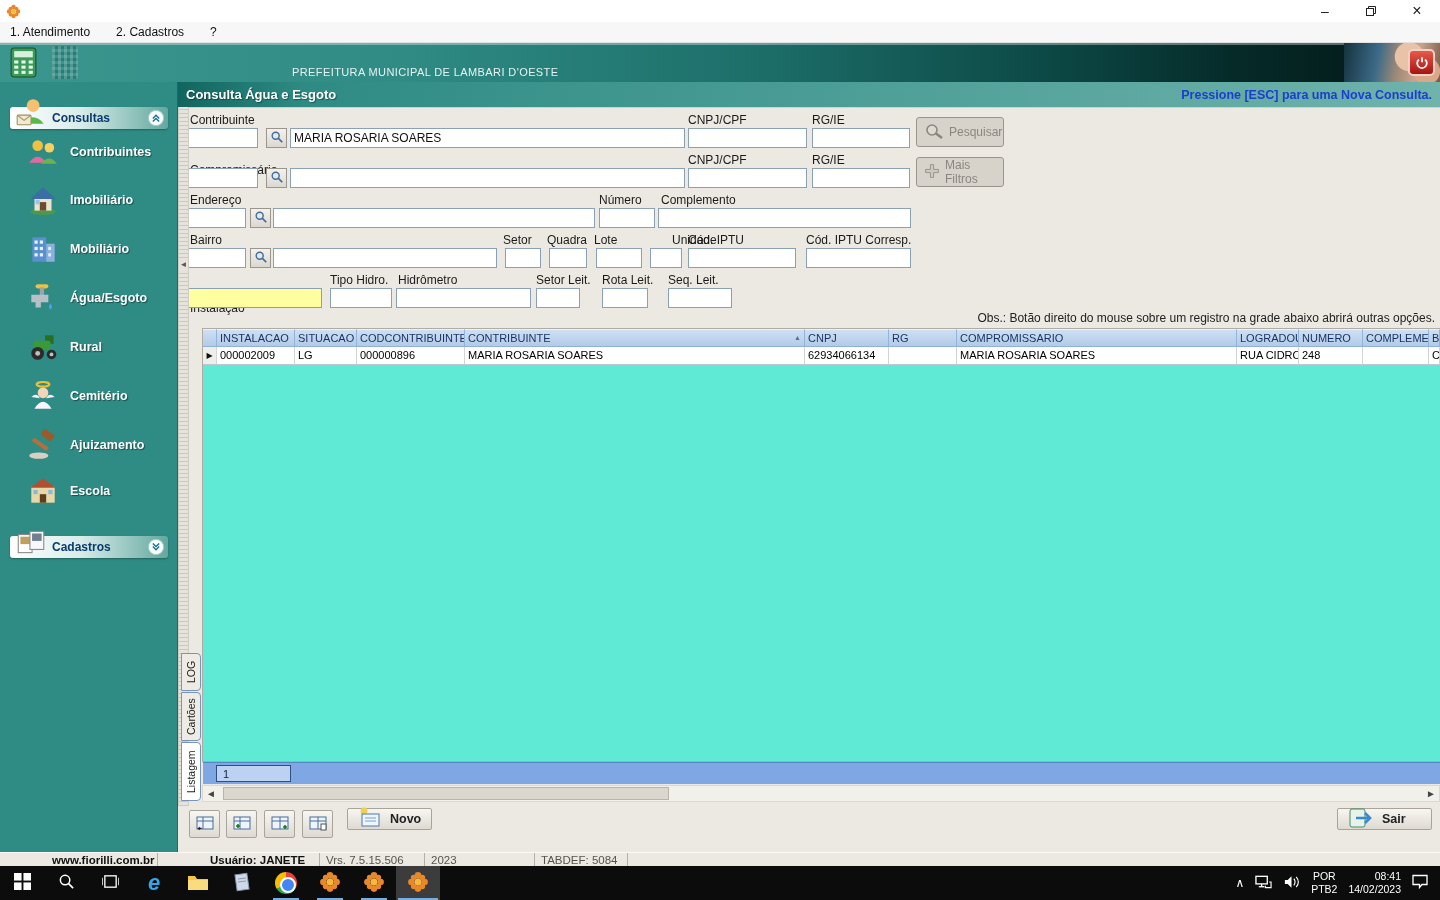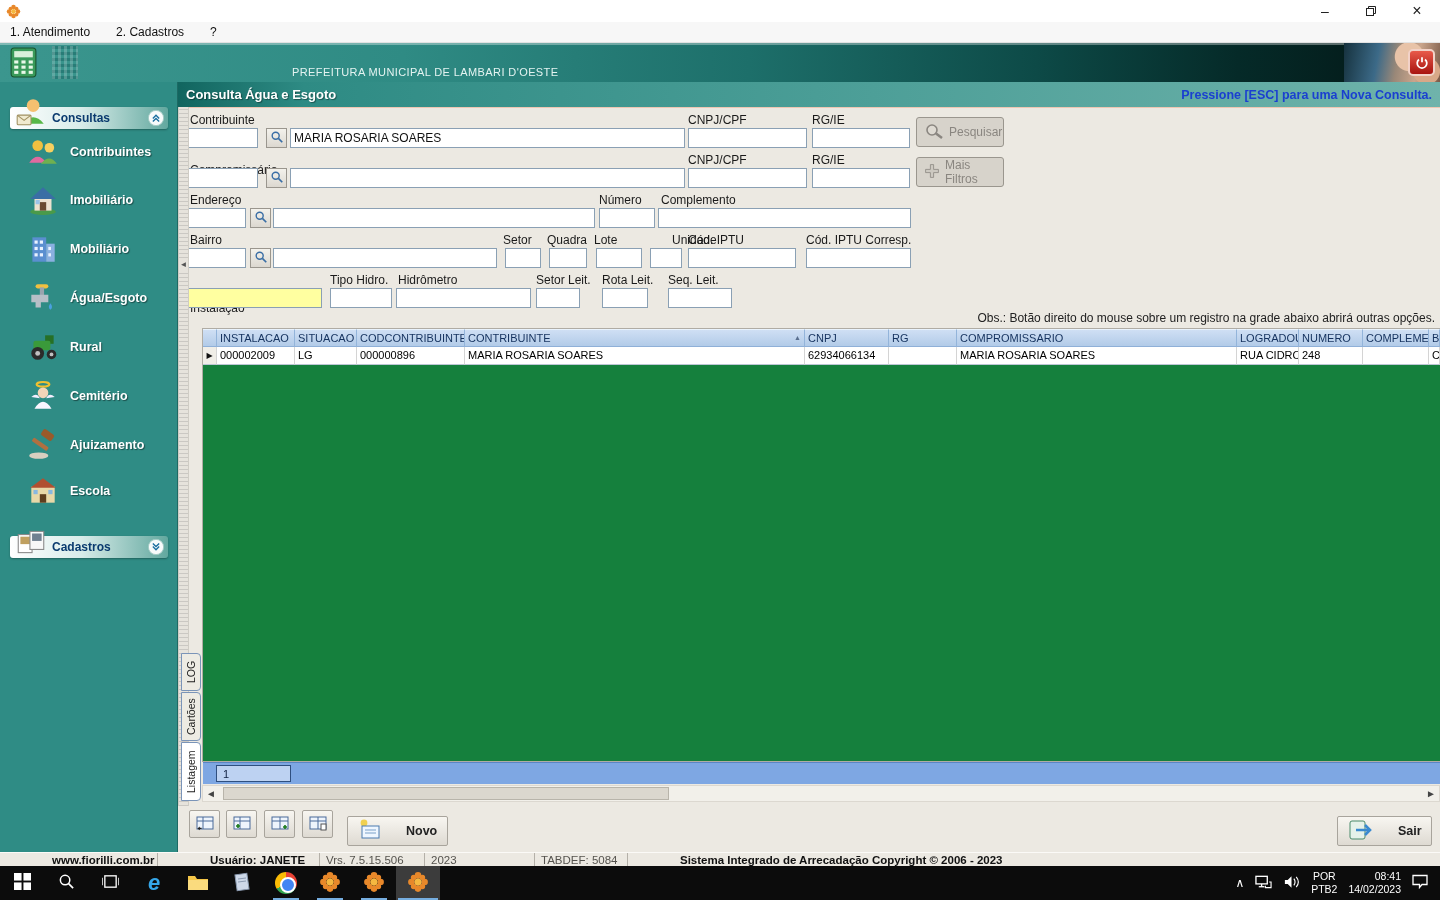--- a/index.html
+++ b/index.html
@@ -75,7 +75,7 @@
     display:flex; align-items:center; justify-content:center; background:#e6e3dc; }
 
   
-  .grid-area { position:absolute; left:202px; top:328px; width:1238px; height:434px; background:#15803d;
+  .grid-area { position:absolute; left:202px; top:328px; width:1238px; height:434px; background:#5eead4;
     border:1px solid #b0aca4; border-right:none; overflow:hidden; }
   .grid-header { display:flex; height:18px; }
   .gh { background:linear-gradient(#cfdff4,#b2cbe8); border-right:1px solid #93b4da; border-bottom:1px solid #8fb0d8;

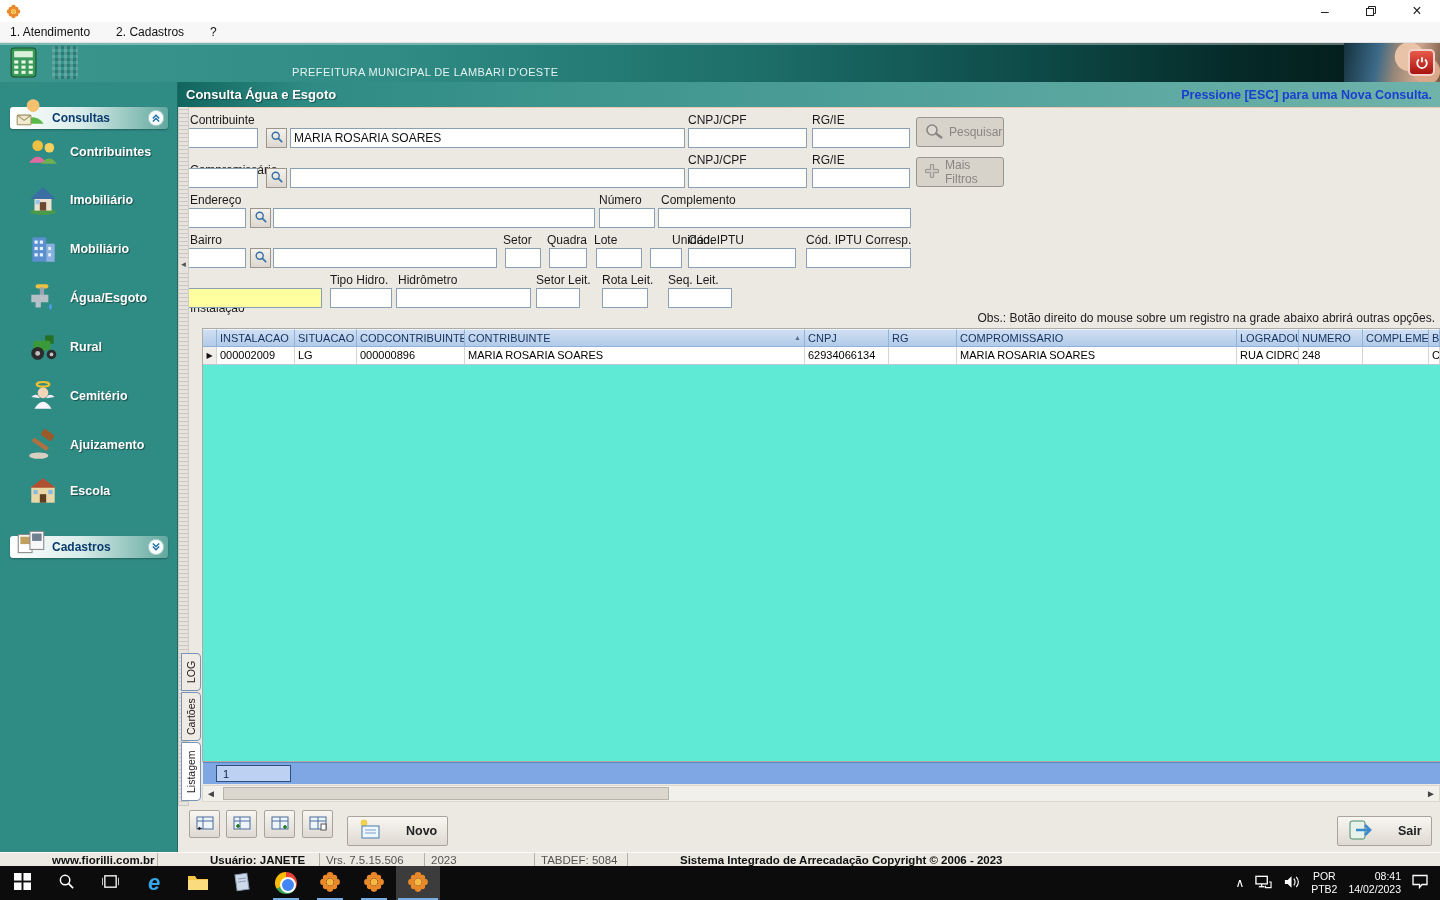--- a/index.html
+++ b/index.html
@@ -106,9 +106,9 @@
   .btnbar { position:absolute; left:178px; top:806px; width:1262px; height:46px; background:#ece9e2; }
   .tool-btn { position:absolute; top:4px; width:31px; height:28px; background:linear-gradient(#f8f6f1,#dedad2);
     border:1px solid #a8a49c; border-radius:2px; display:flex; align-items:center; justify-content:center; }
-  .labeled-btn { position:absolute; top:2px; height:30px; background:linear-gradient(#f8f6f1,#dedad2);
-    border:1px solid #a8a49c; border-radius:2px; display:flex; align-items:center; gap:24px; padding:0 10px;
-    font-weight:bold; font-size:12.5px; color:#222;margin-top:8px; }
+  .labeled-btn { position:absolute; top:2px; height:22px; background:linear-gradient(#f8f6f1,#dedad2);
+    border:1px solid #a8a49c; border-radius:2px; display:flex; align-items:center; gap:8px; padding:0 10px;
+    font-weight:bold; font-size:12.5px; color:#222; }
 
   
   .statusbar { position:absolute; left:0; top:852px; width:1440px; height:14px; background:#ece9e2;

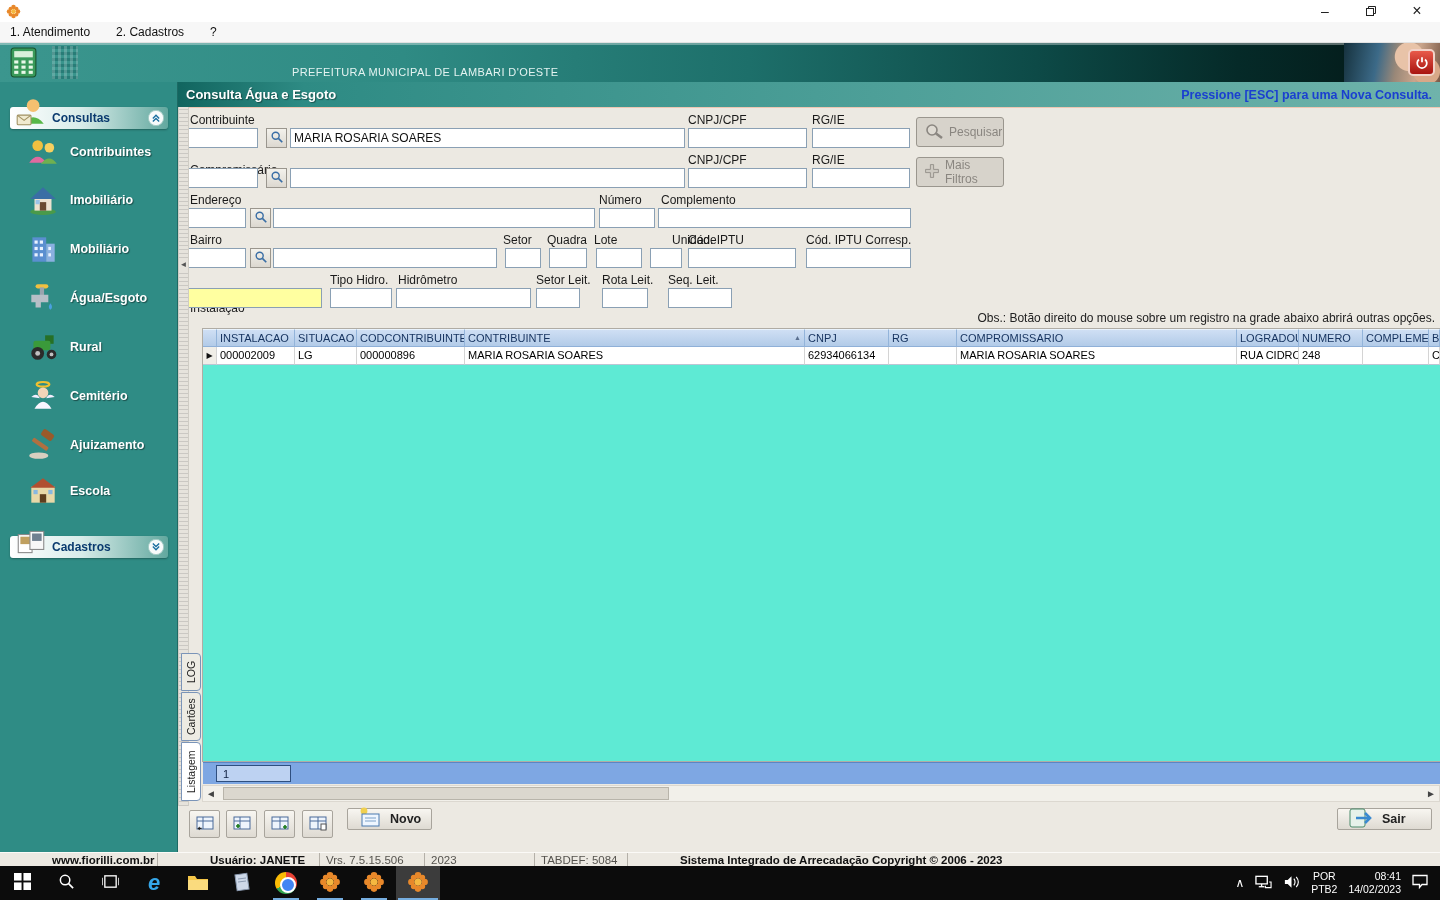--- a/index.html
+++ b/index.html
@@ -555,7 +555,6 @@
   <div class="sb-seg sb-dim" style="width:105px;">Vrs. 7.5.15.506</div>
   <div class="sb-seg sb-dim" style="width:110px;">2023</div>
   <div class="sb-seg sb-dim" style="width:93px;">TABDEF: 5084</div>
-  <div class="sb-seg sb-bold" style="flex:1;border-right:none;">Sistema Integrado de Arrecadação Copyright © 2006 - 2023</div>
 </div>
 
 <div class="taskbar">

